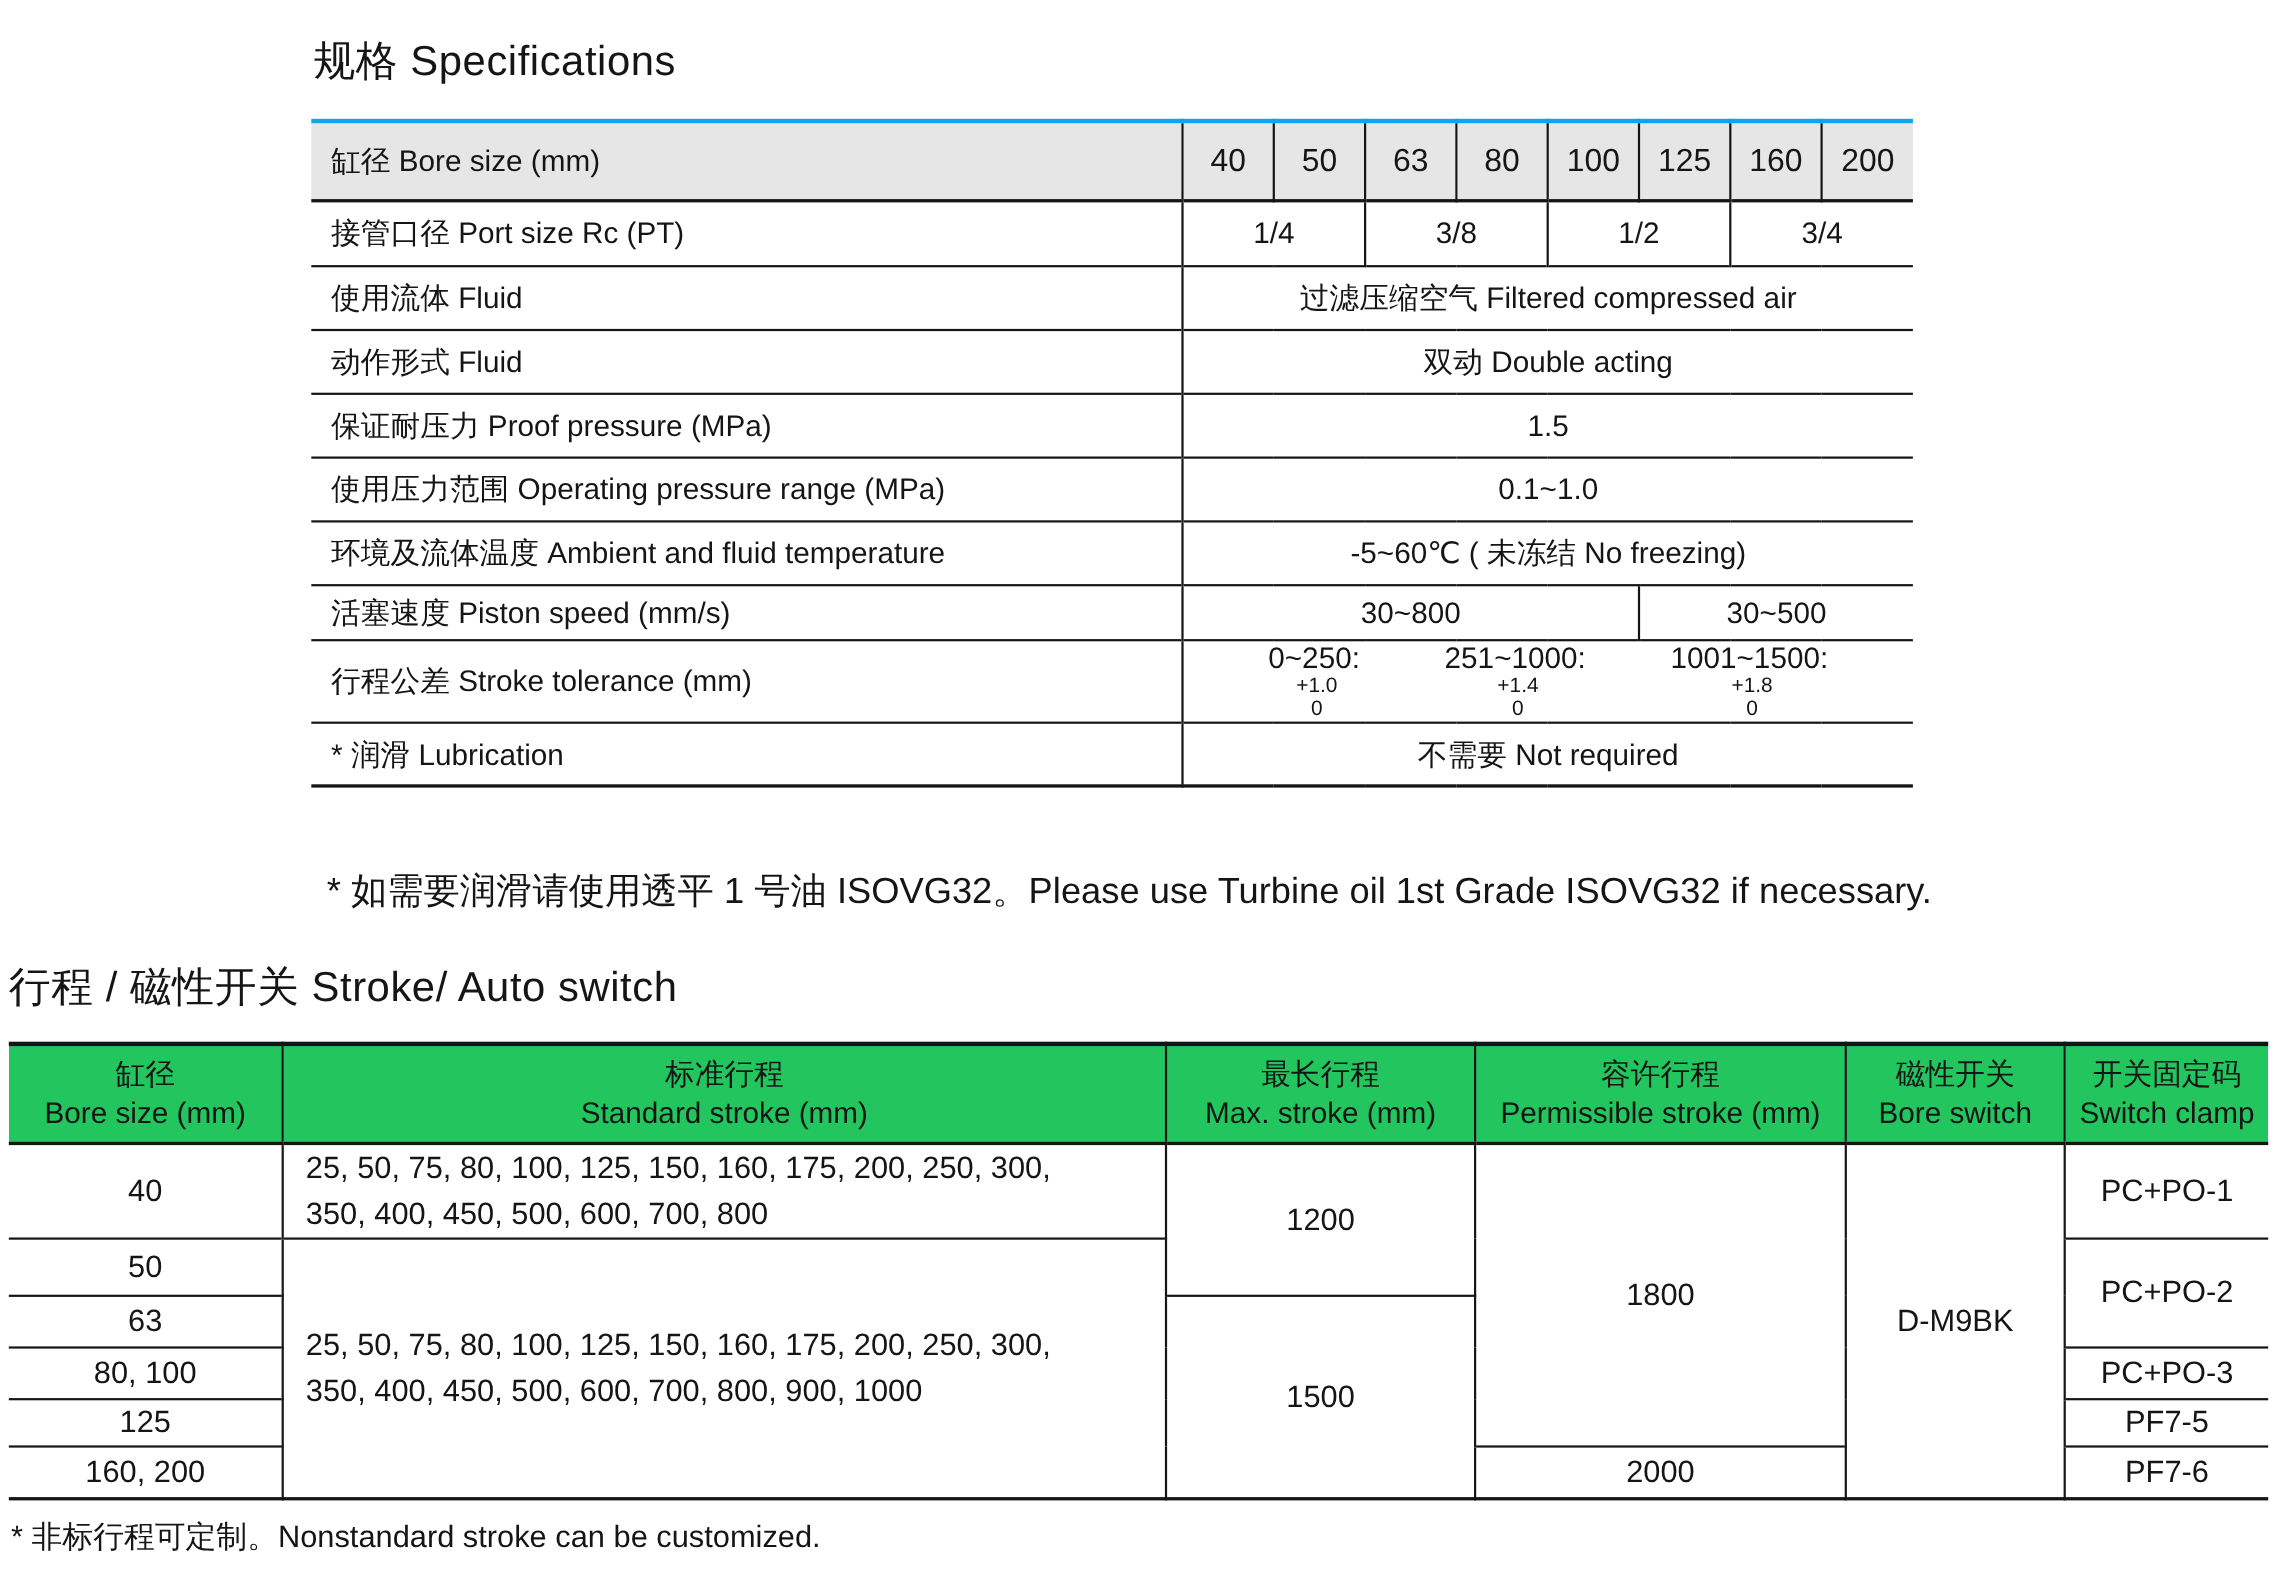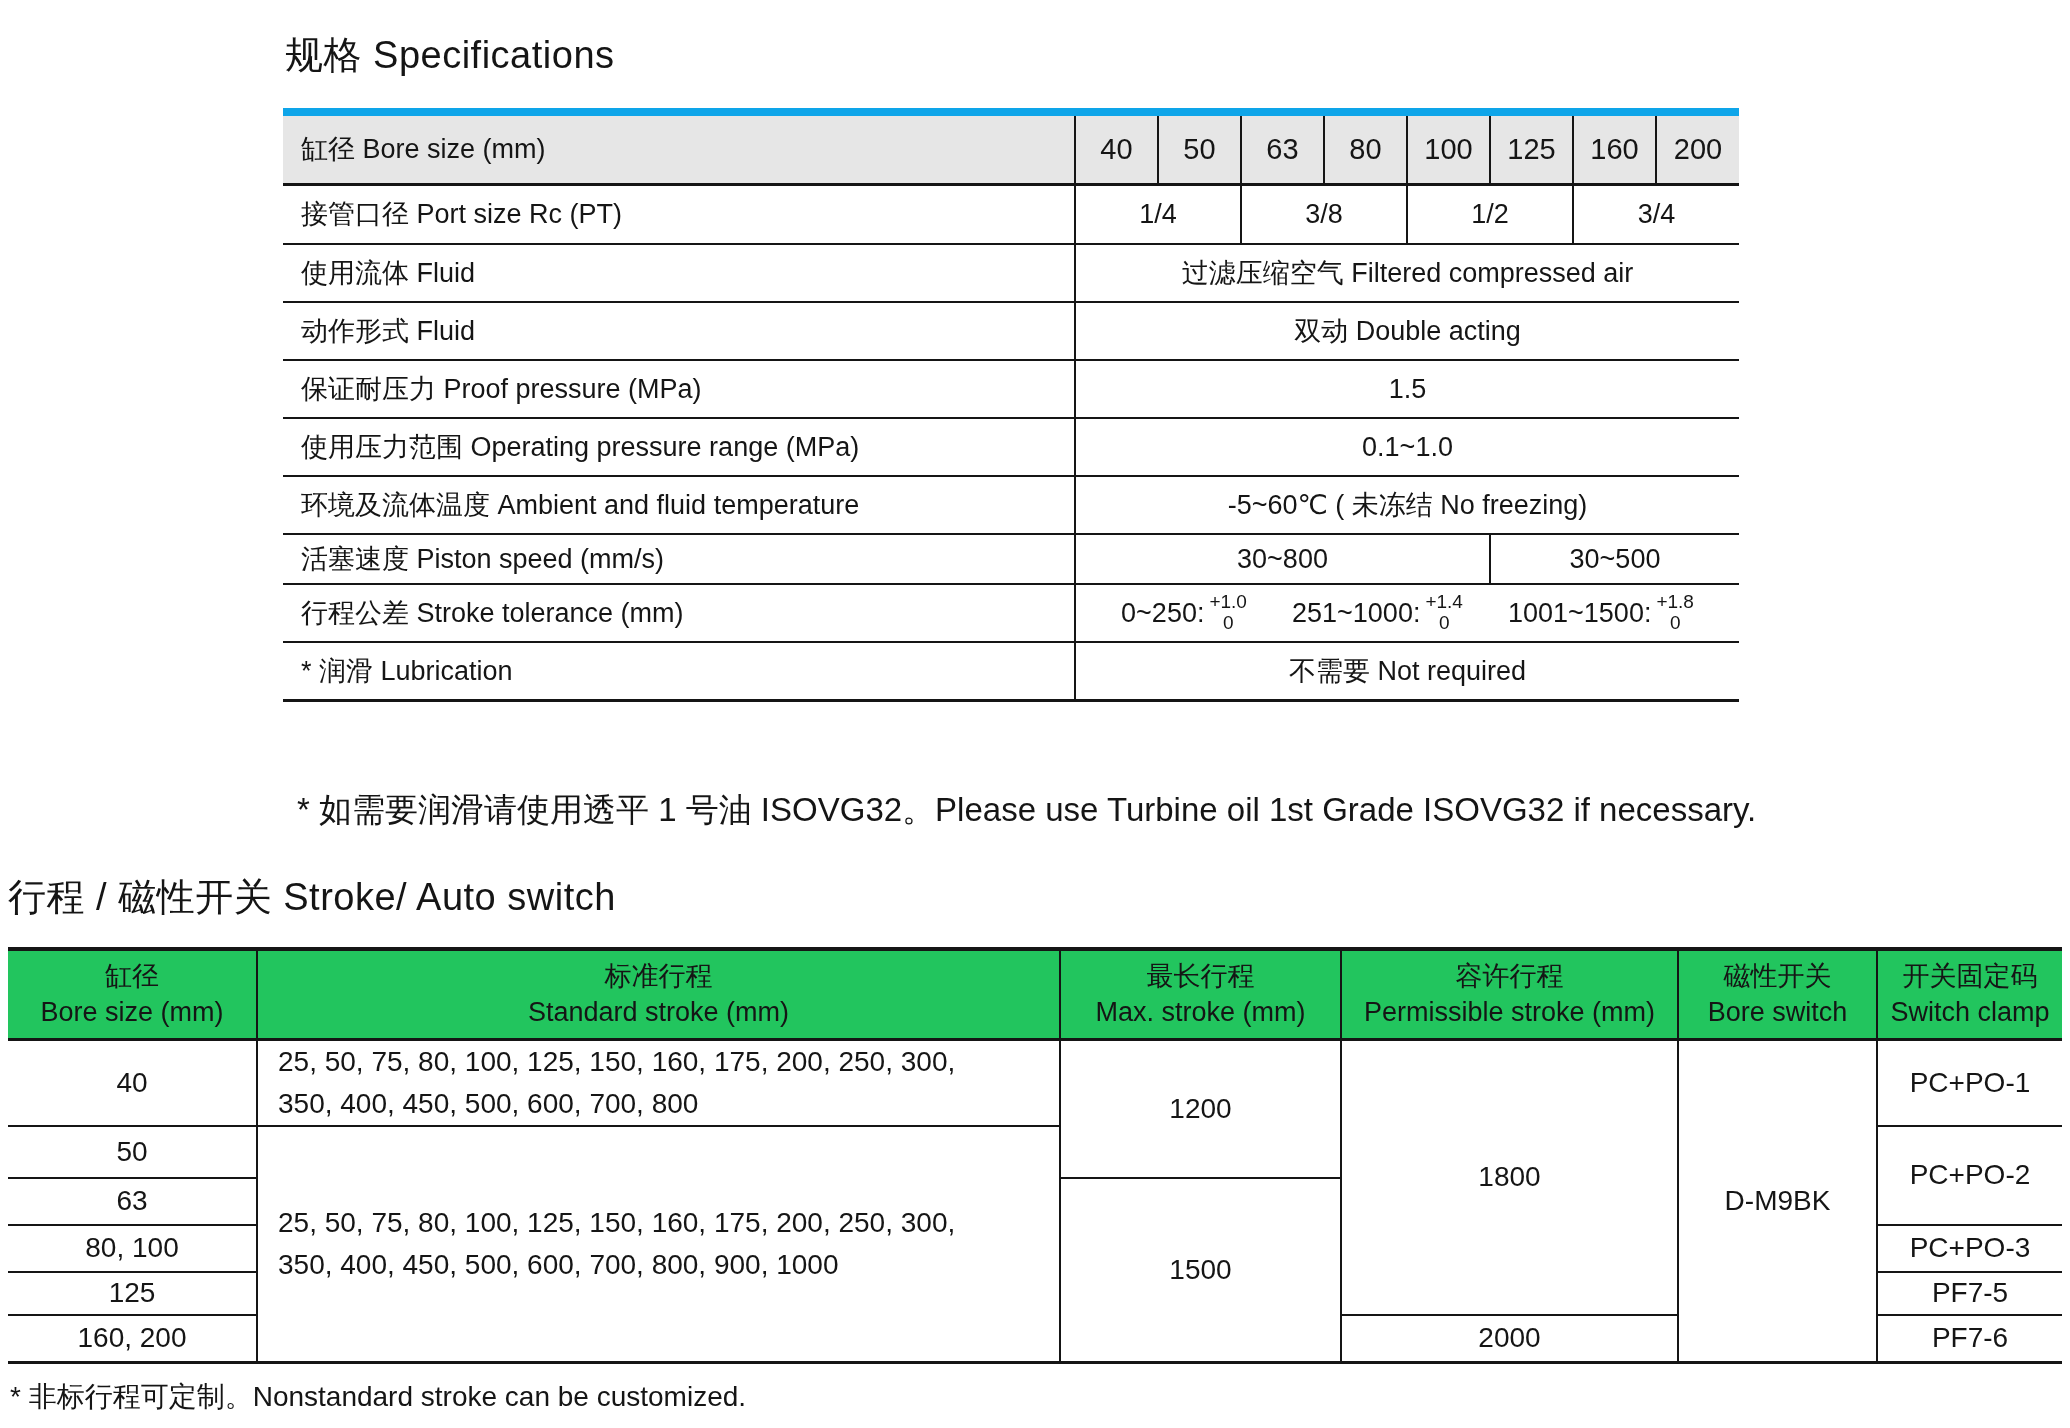--- a/index.html
+++ b/index.html
@@ -19,7 +19,7 @@
   
   .spec-table {
     position:absolute; left:283px; top:108px; width:1456px;
-    border-top:8px solid #0ea5e9; border-bottom:3px solid #151515;
+    border-top:4px solid #0ea5e9; border-bottom:3px solid #151515;
   }
   .spec-table td {
     font-size:27px; vertical-align:middle; padding:0; overflow:hidden;

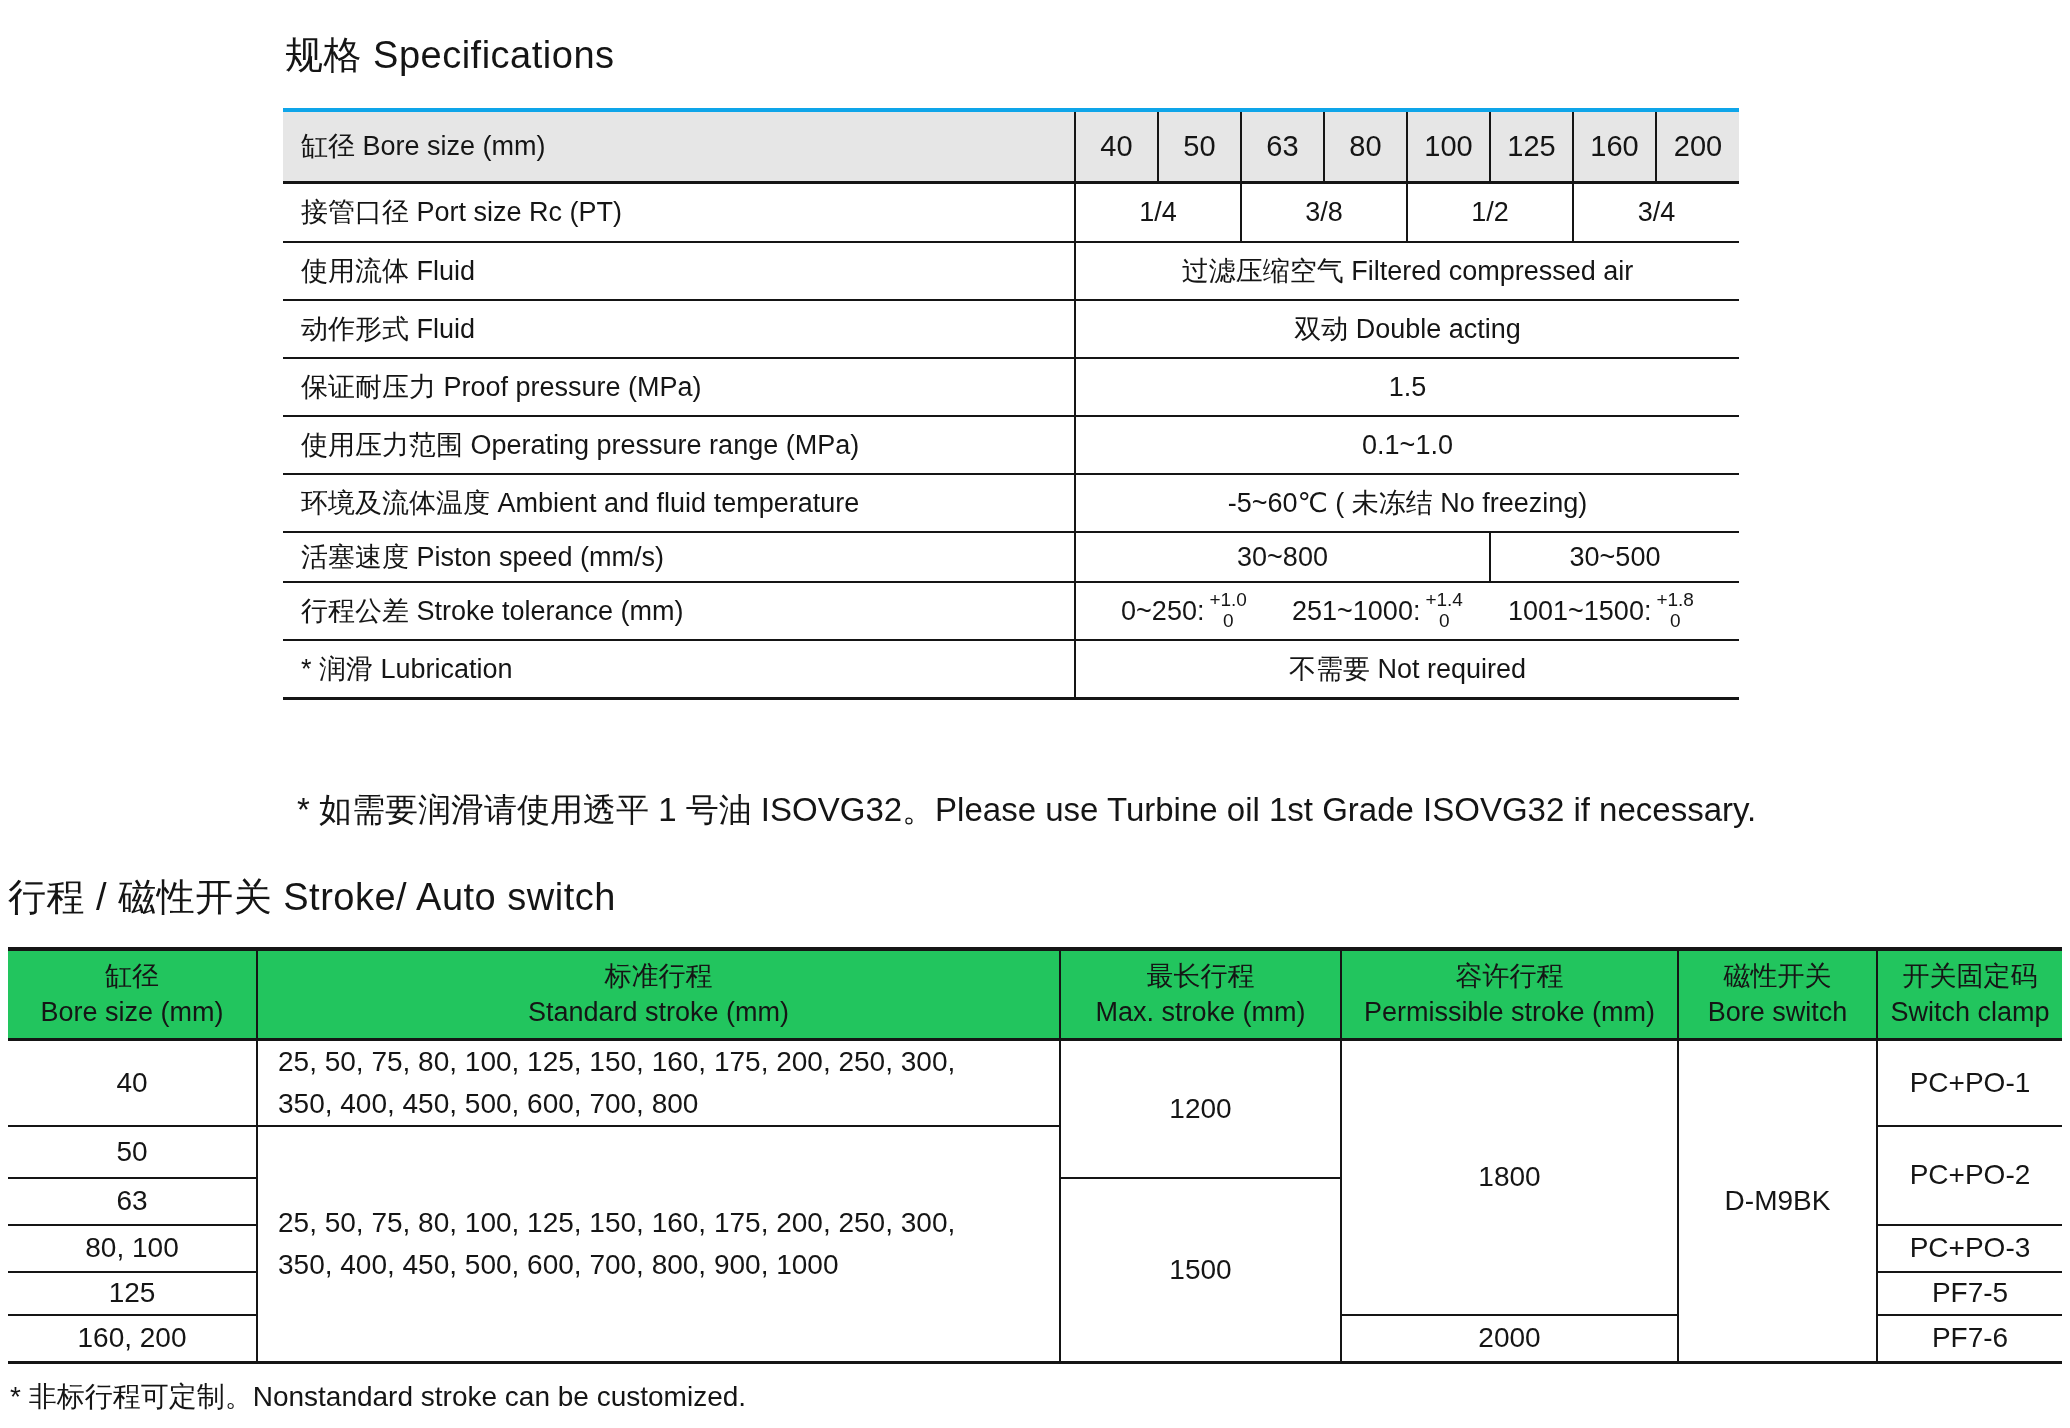--- a/index.html
+++ b/index.html
@@ -34,7 +34,7 @@
   .spec-table td.bore  { font-size:29px; }
 
   .tol-wrap { display:flex; justify-content:space-evenly; align-items:center; width:100%; }
-  .tol-group { display:inline-flex; align-items:center; }
+  .tol-group { display:inline-flex; align-items:center;flex-direction:column; }
   .tol-range { font-size:27px; }
   .tol-stack { display:inline-flex; flex-direction:column; align-items:center;
                font-size:19px; line-height:1.1; margin-left:5px; }

